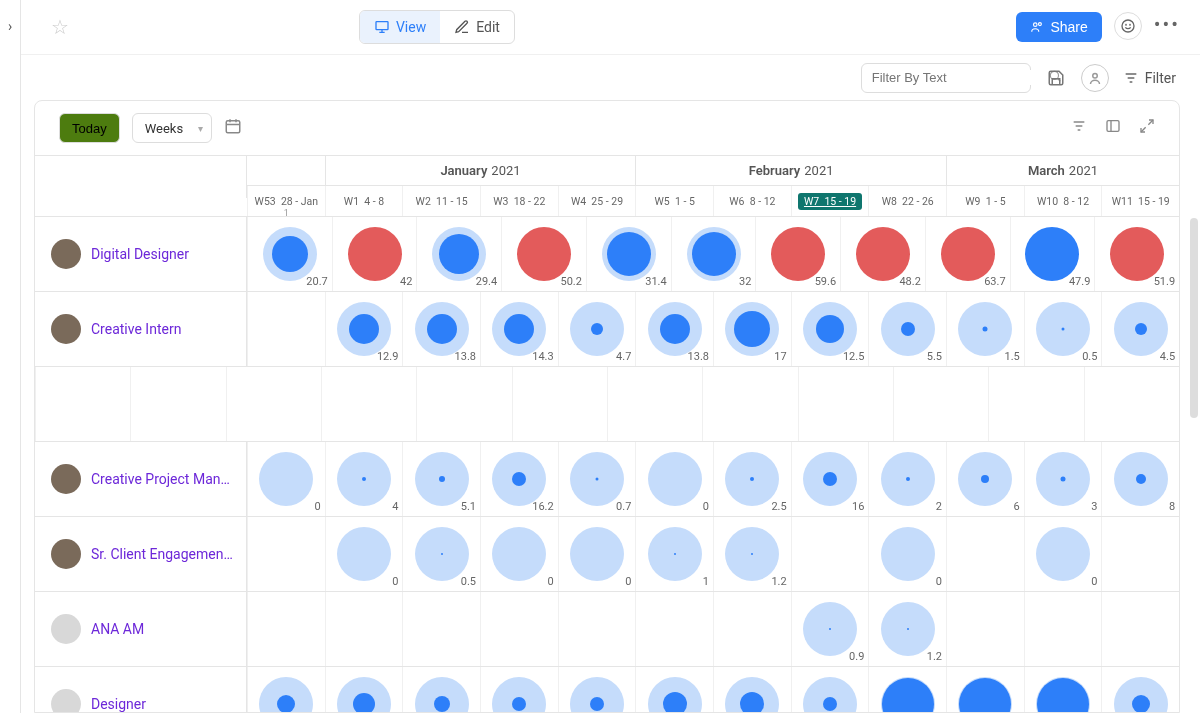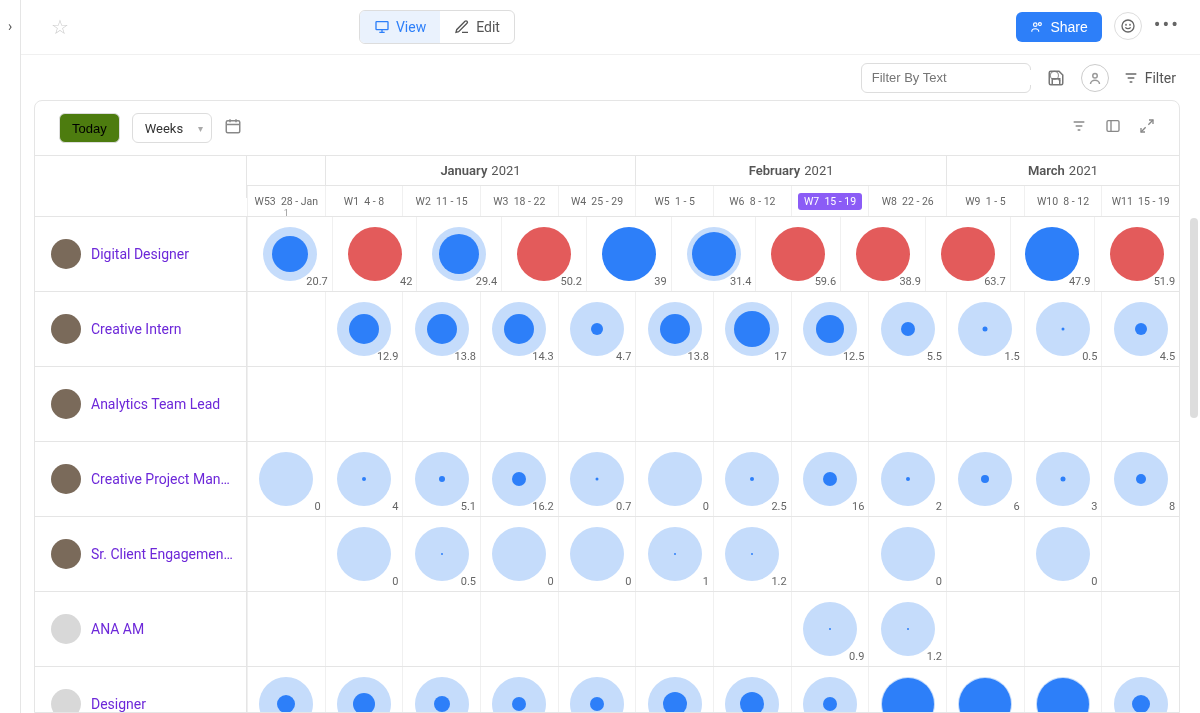--- a/index.html
+++ b/index.html
@@ -52,7 +52,7 @@
   .week-row { position: absolute; top: 30px; left: 0; right: 0; height: 30px; display: flex; }
   .week-cell { flex: 1; display: flex; align-items: center; justify-content: center; font-size: 10.5px; color: #666; border-left: 1px solid #f0f0f0; position: relative; white-space: nowrap; }
   .week-cell.first { }
-  .week-cell.current span { background: #8b5cf6; color: #fff; padding: 2px 6px; border-radius: 3px; }
+  .week-cell.current span { background: #0f766e; color: #fff; padding: 2px 6px; border-radius: 3px; text-decoration: underline; }
   .w53-sub { position: absolute; bottom: -2px; font-size: 9px; color: #999; }
   
   

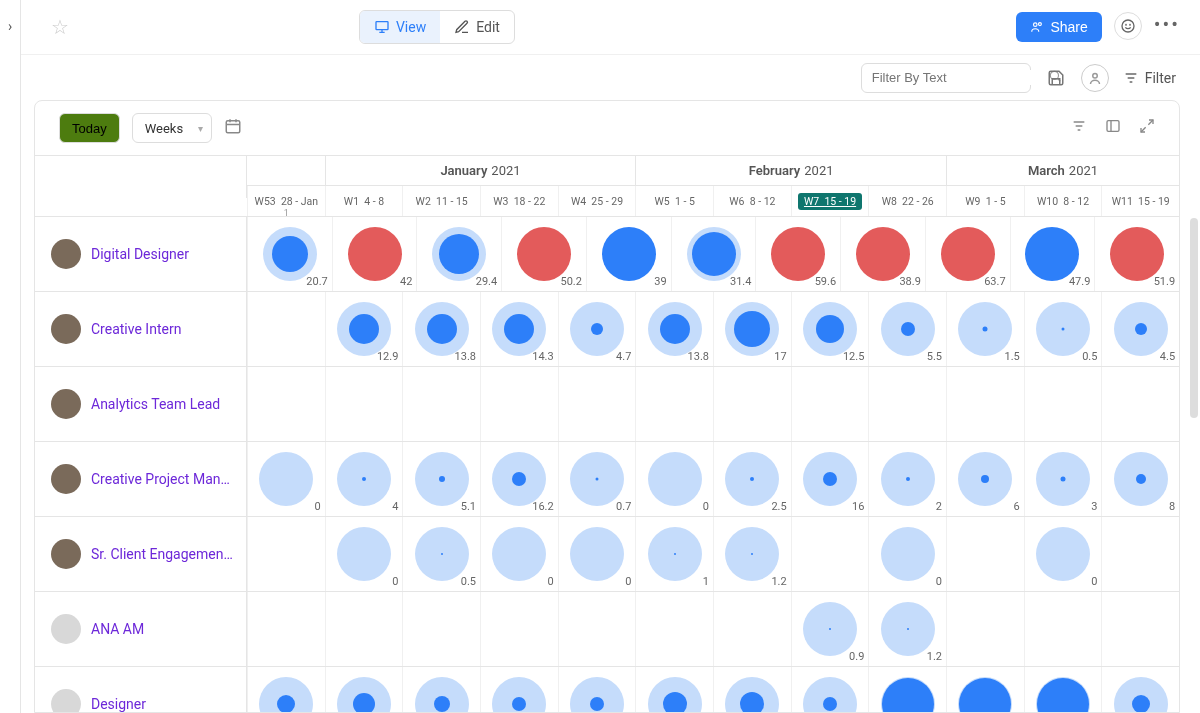--- a/index.html
+++ b/index.html
@@ -275,10 +275,6 @@
             <div class="num">50.2</div>
           </div>
           <div class="vcell">
-            <div class="bubble-outer" style="width: 54px; height: 54px; background: rgb(45, 127, 249);"></div>
-            <div class="num">39</div>
-          </div>
-          <div class="vcell">
             <div class="bubble-outer light" style="width: 54px; height: 54px;">
               <div class="bubble-inner blue" style="width: 44px; height: 44px;"></div>
             </div>

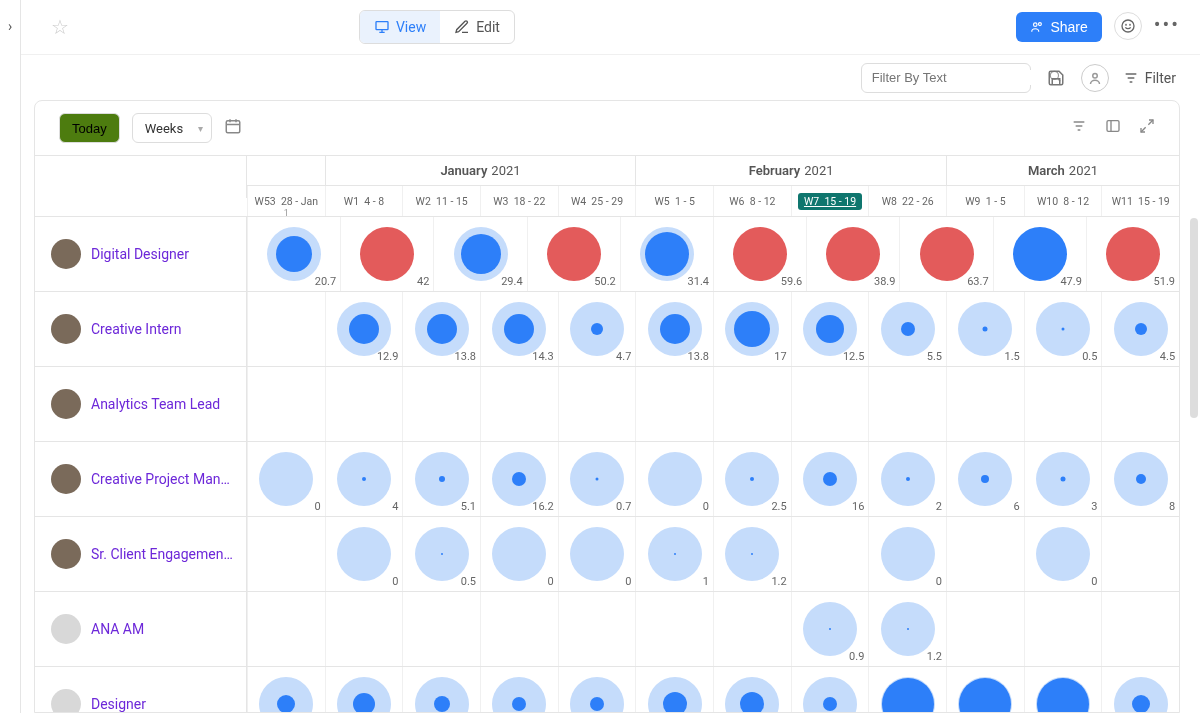--- a/index.html
+++ b/index.html
@@ -281,6 +281,12 @@
             <div class="num">31.4</div>
           </div>
           <div class="vcell">
+            <div class="bubble-outer light" style="width: 54px; height: 54px;">
+              <div class="bubble-inner blue" style="width: 44px; height: 44px;"></div>
+            </div>
+            <div class="num">32</div>
+          </div>
+          <div class="vcell">
             <div class="bubble-outer" style="width: 54px; height: 54px; background: rgb(227, 91, 91);"></div>
             <div class="num">59.6</div>
           </div>

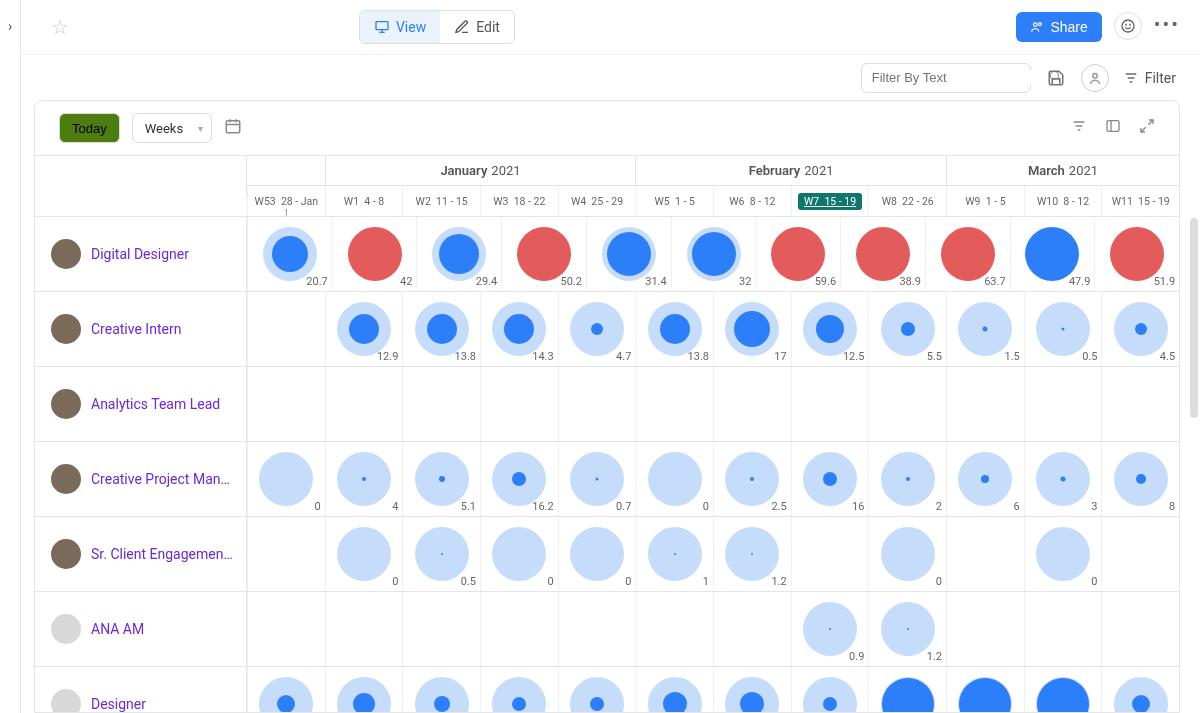--- a/index.html
+++ b/index.html
@@ -292,7 +292,7 @@
           </div>
           <div class="vcell">
             <div class="bubble-outer" style="width: 54px; height: 54px; background: rgb(227, 91, 91);"></div>
-            <div class="num">38.9</div>
+            <div class="num">48.2</div>
           </div>
           <div class="vcell">
             <div class="bubble-outer" style="width: 54px; height: 54px; background: rgb(227, 91, 91);"></div>

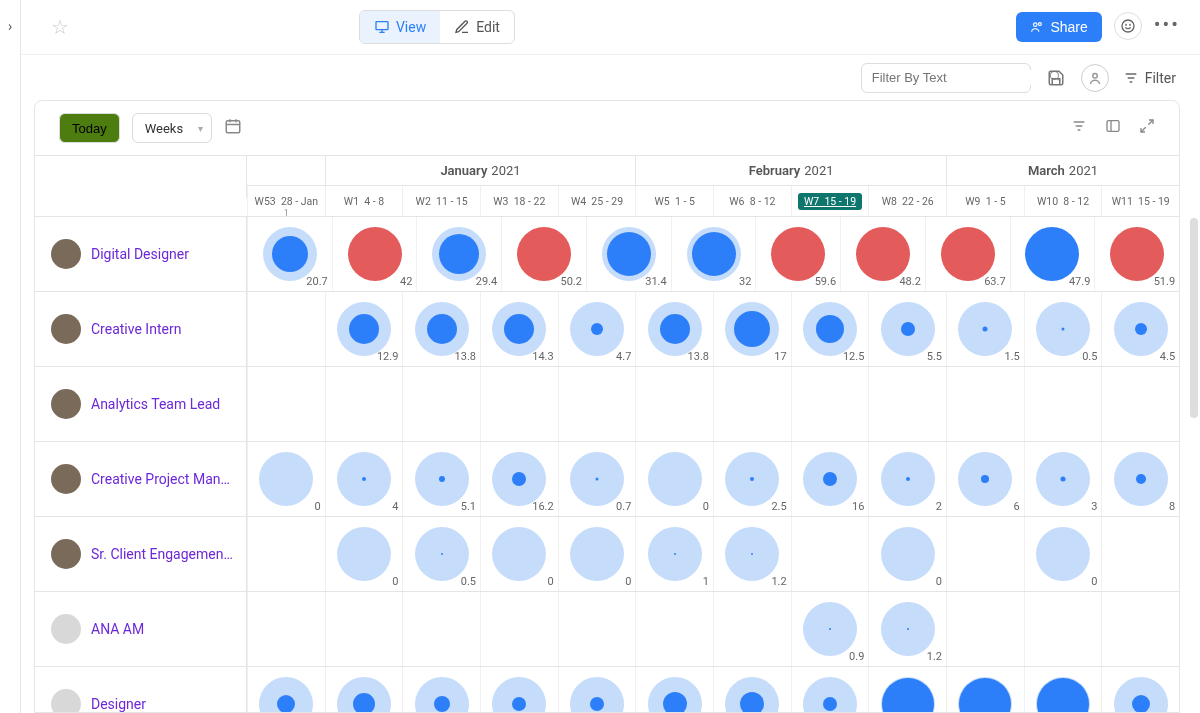--- a/index.html
+++ b/index.html
@@ -384,10 +384,6 @@
         </div>
       </div>
       <div class="data-row">
-        <div class="person-cell">
-          <div class="avatar dark"></div>
-          <div class="role">Analytics Team Lead</div>
-        </div>
         <div class="value-cells">
           <div class="vcell"></div>
           <div class="vcell"></div>

